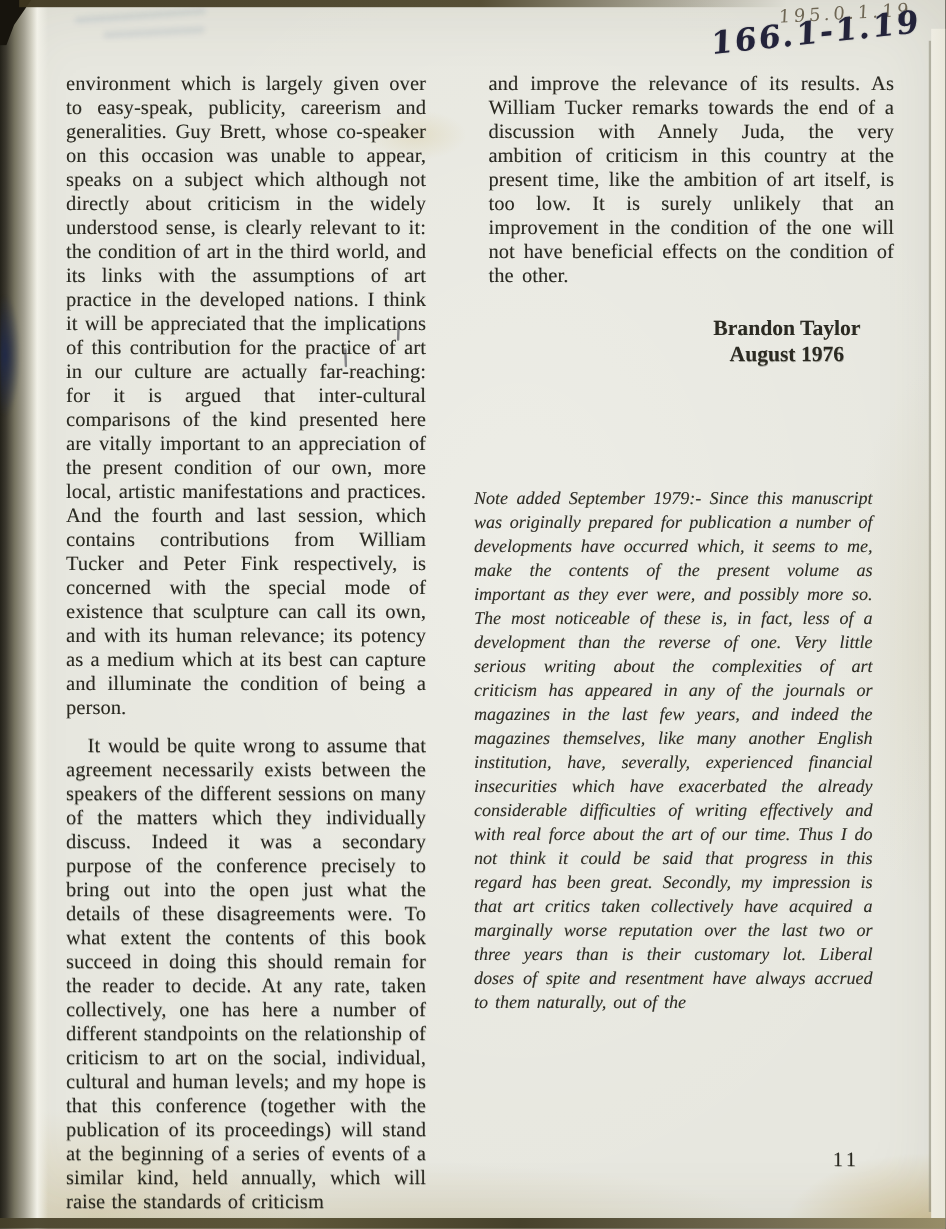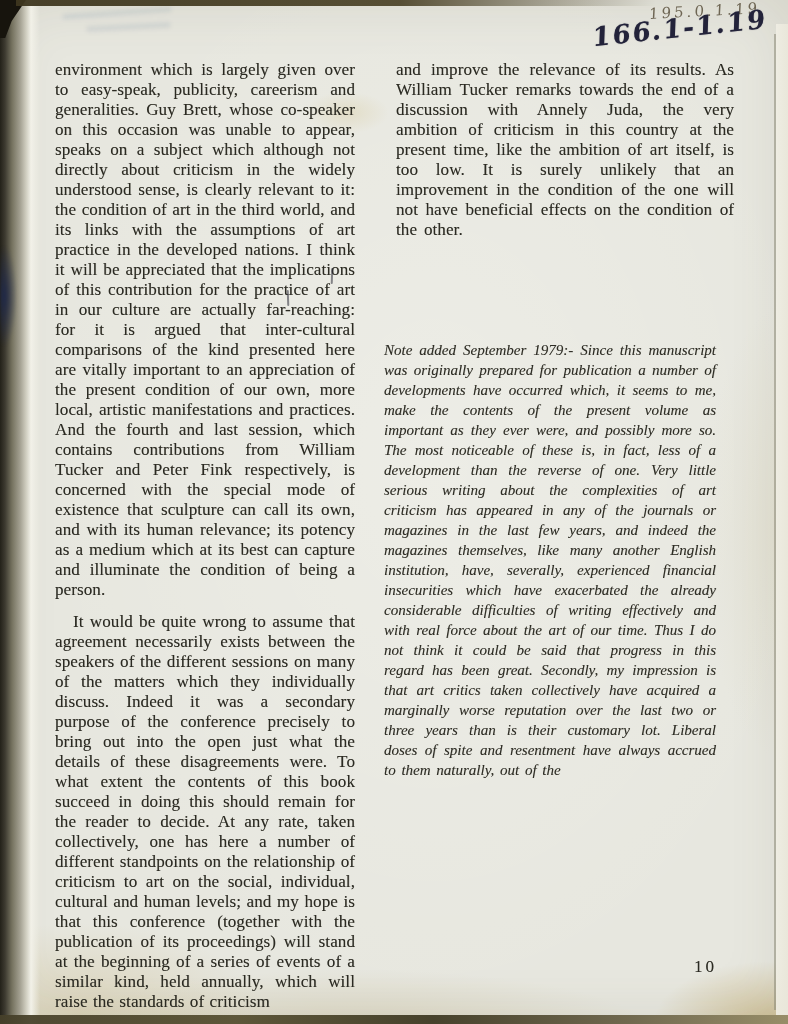--- a/index.html
+++ b/index.html
@@ -74,7 +74,7 @@
   
   .col{position:absolute;top:48px;z-index:3;}
   .col-left{left:43px;width:324px;}
-  .col-right{left:384px;width:362px;}
+  .col-right{left:395px;width:362px;}
   .body-text{
     margin:12px;
     font-size:17px;line-height:20px;

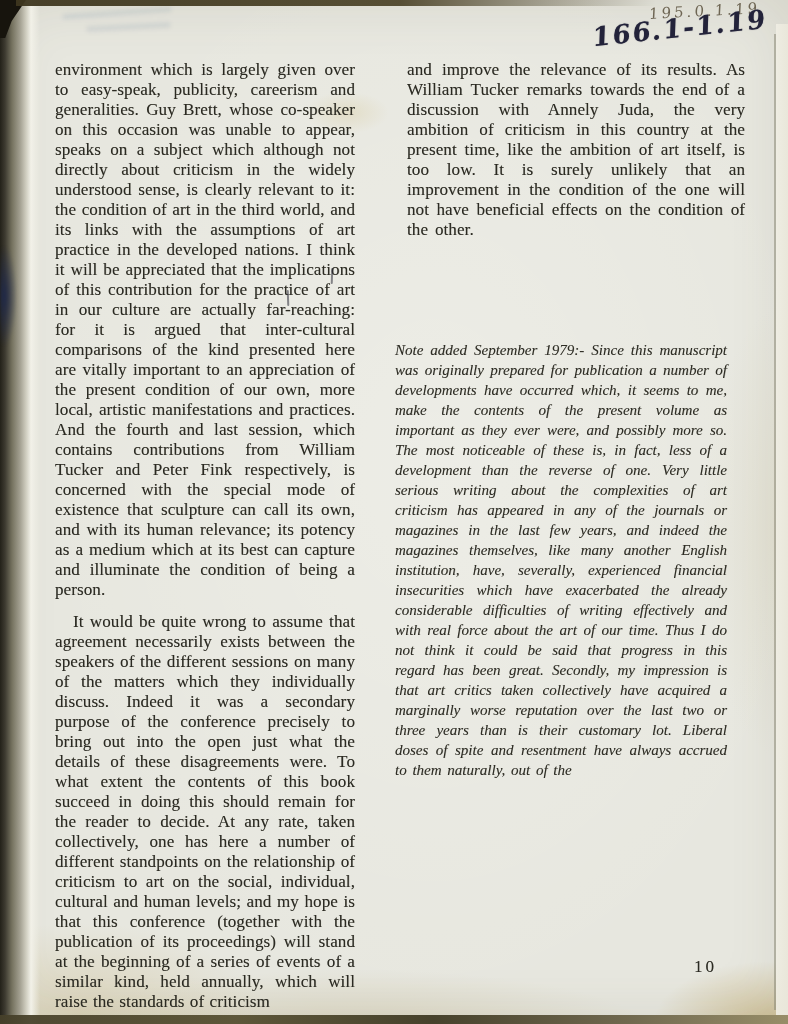--- a/index.html
+++ b/index.html
@@ -138,6 +138,12 @@
 
   <div class="col col-right">
     <p class="body-text spaced">and improve the relevance of its results. As William Tucker remarks towards the end of a discussion with Annely Juda, the very ambition of criticism in this country at the present time, like the ambition of art itself, is too low. It is surely unlikely that an improvement in the condition of the one will not have beneficial effects on the condition of the other.</p>
+    <div class="signature">
+      <div class="sig-inner">
+        <div class="sig-name">Brandon Taylor</div>
+        <div class="sig-date">August 1976</div>
+      </div>
+    </div>
     <p class="note">Note added September 1979:- Since this manuscript was originally prepared for publication a number of developments have occurred which, it seems to me, make the contents of the present volume as important as they ever were, and possibly more so. The most noticeable of these is, in fact, less of a development than the reverse of one. Very little serious writing about the complexities of art criticism has appeared in any of the journals or magazines in the last few years, and indeed the magazines themselves, like many another English institution, have, severally, experienced financial insecurities which have exacerbated the already considerable difficulties of writing effectively and with real force about the art of our time. Thus I do not think it could be said that progress in this regard has been great. Secondly, my impression is that art critics taken collectively have acquired a marginally worse reputation over the last two or three years than is their customary lot. Liberal doses of spite and resentment have always accrued to them naturally, out of the</p>
   </div>
 

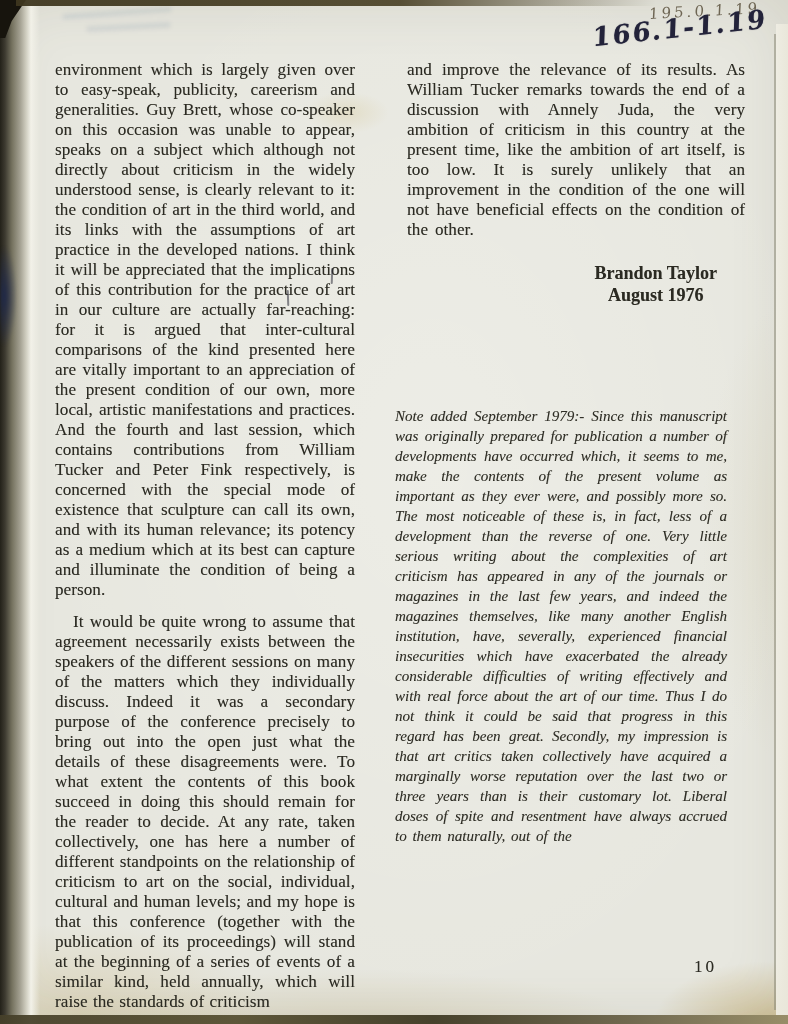--- a/index.html
+++ b/index.html
@@ -150,7 +150,7 @@
   <div class="pen-mark pen-mark-1"></div>
   <div class="pen-mark pen-mark-2"></div>
 
-  <div class="page-number">10</div>
+  <div class="page-number">11</div>
 
 </div>
 

